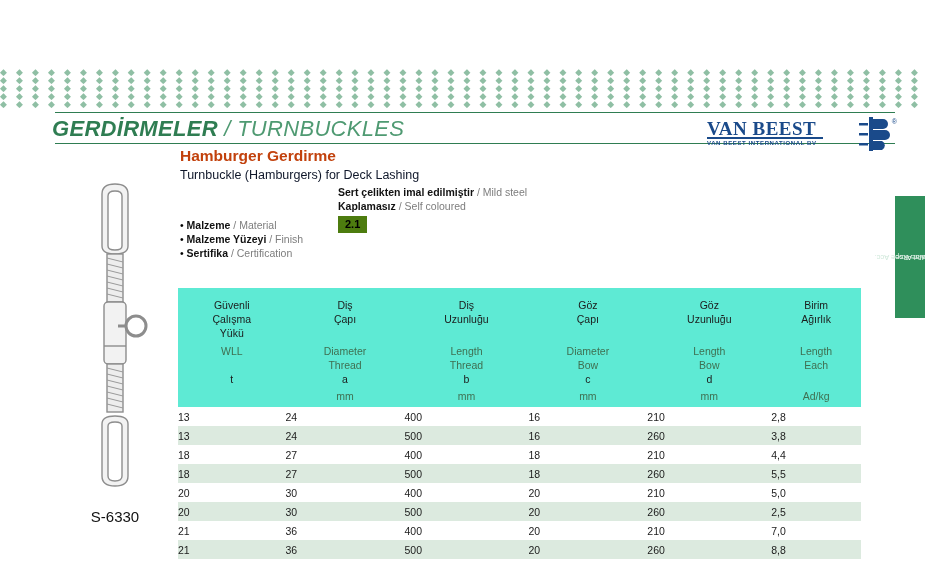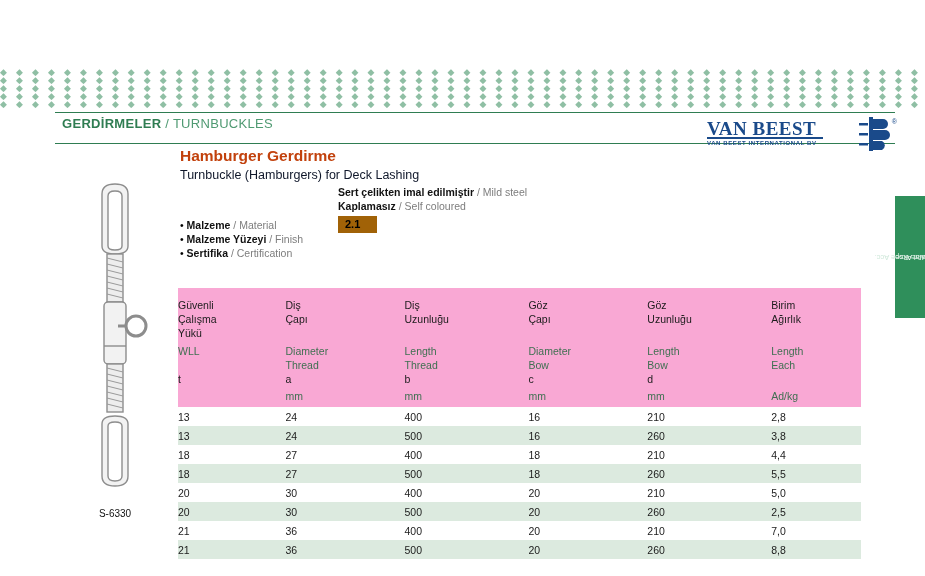--- a/index.html
+++ b/index.html
@@ -54,9 +54,10 @@
 
   .section-title {
     position: absolute;
-    left: 62px;
+    left: 52px;
     top: 116px;
-    font-size: 13px;
+    font-size: 22px;
+    font-style: italic;
     font-weight: bold;
     color: #2f7d52;
     letter-spacing: .3px;

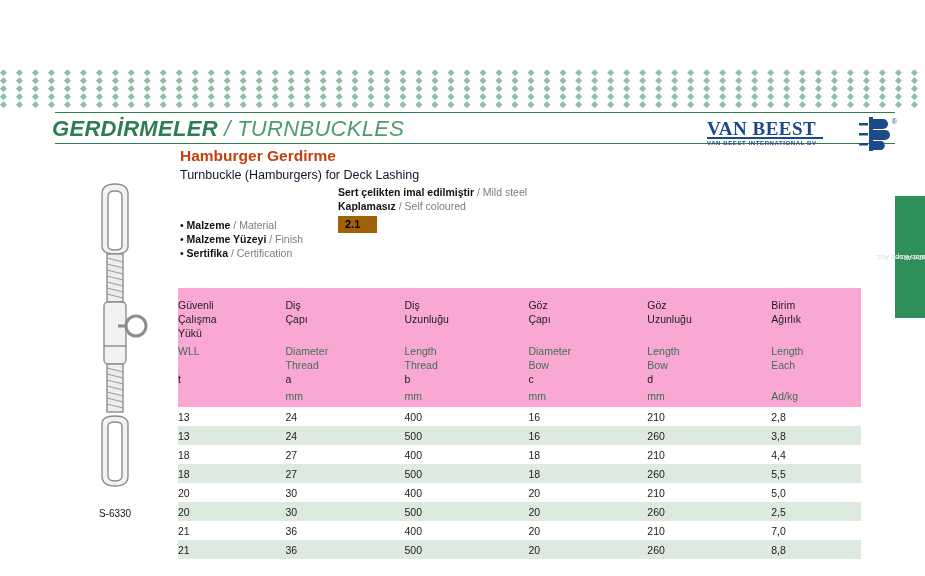--- a/index.html
+++ b/index.html
@@ -173,11 +173,11 @@
     position: absolute;
     left: 158px;
     top: 30px;
-    background: #a16207;
+    background: #4d7c0f;
     color: #000;
     font-size: 11px;
     font-weight: bold;
-    padding: 2px 17px 3px 7px;
+    padding: 2px 7px 3px 7px;
   }
 
   

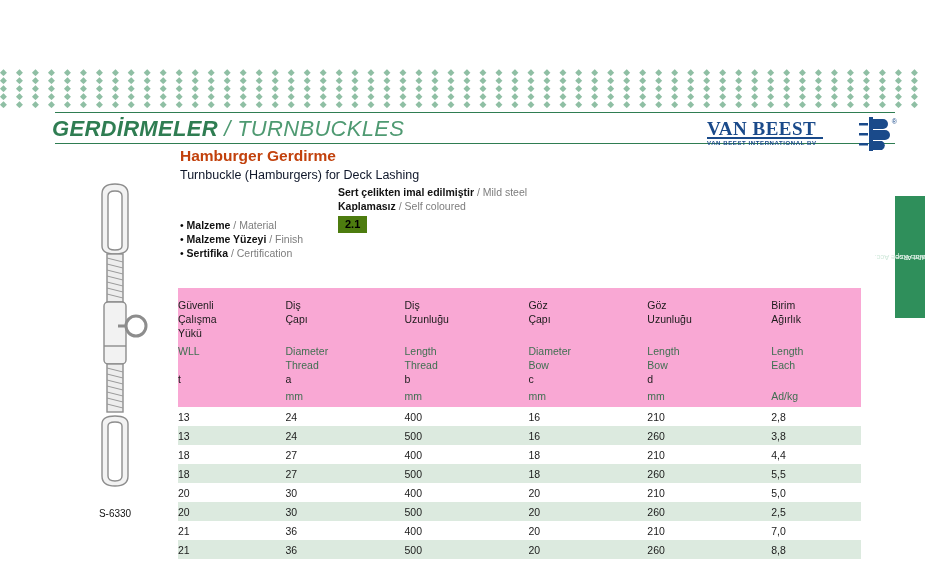--- a/index.html
+++ b/index.html
@@ -236,8 +236,8 @@
     font-size: 10.5px;
   }
   thead td {
-    background: #f9a8d4;
-    text-align: left;
+    background: #5eead4;
+    text-align: center;
     color: #1b1b1b;
     line-height: 14px;
     padding: 0;

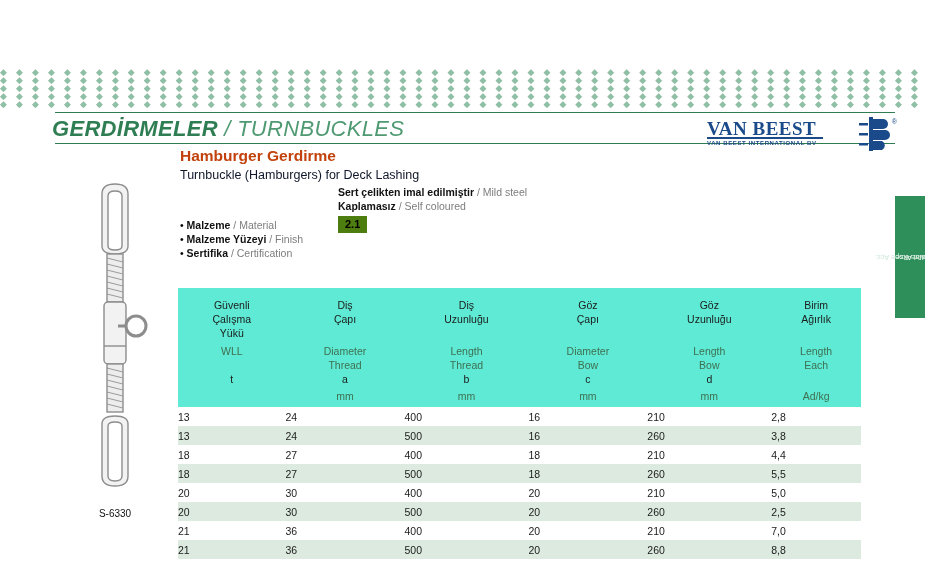--- a/index.html
+++ b/index.html
@@ -219,7 +219,7 @@
     top: 508px;
     width: 110px;
     text-align: center;
-    font-size: 10px;
+    font-size: 15px;
     color: #111;
   }
 

